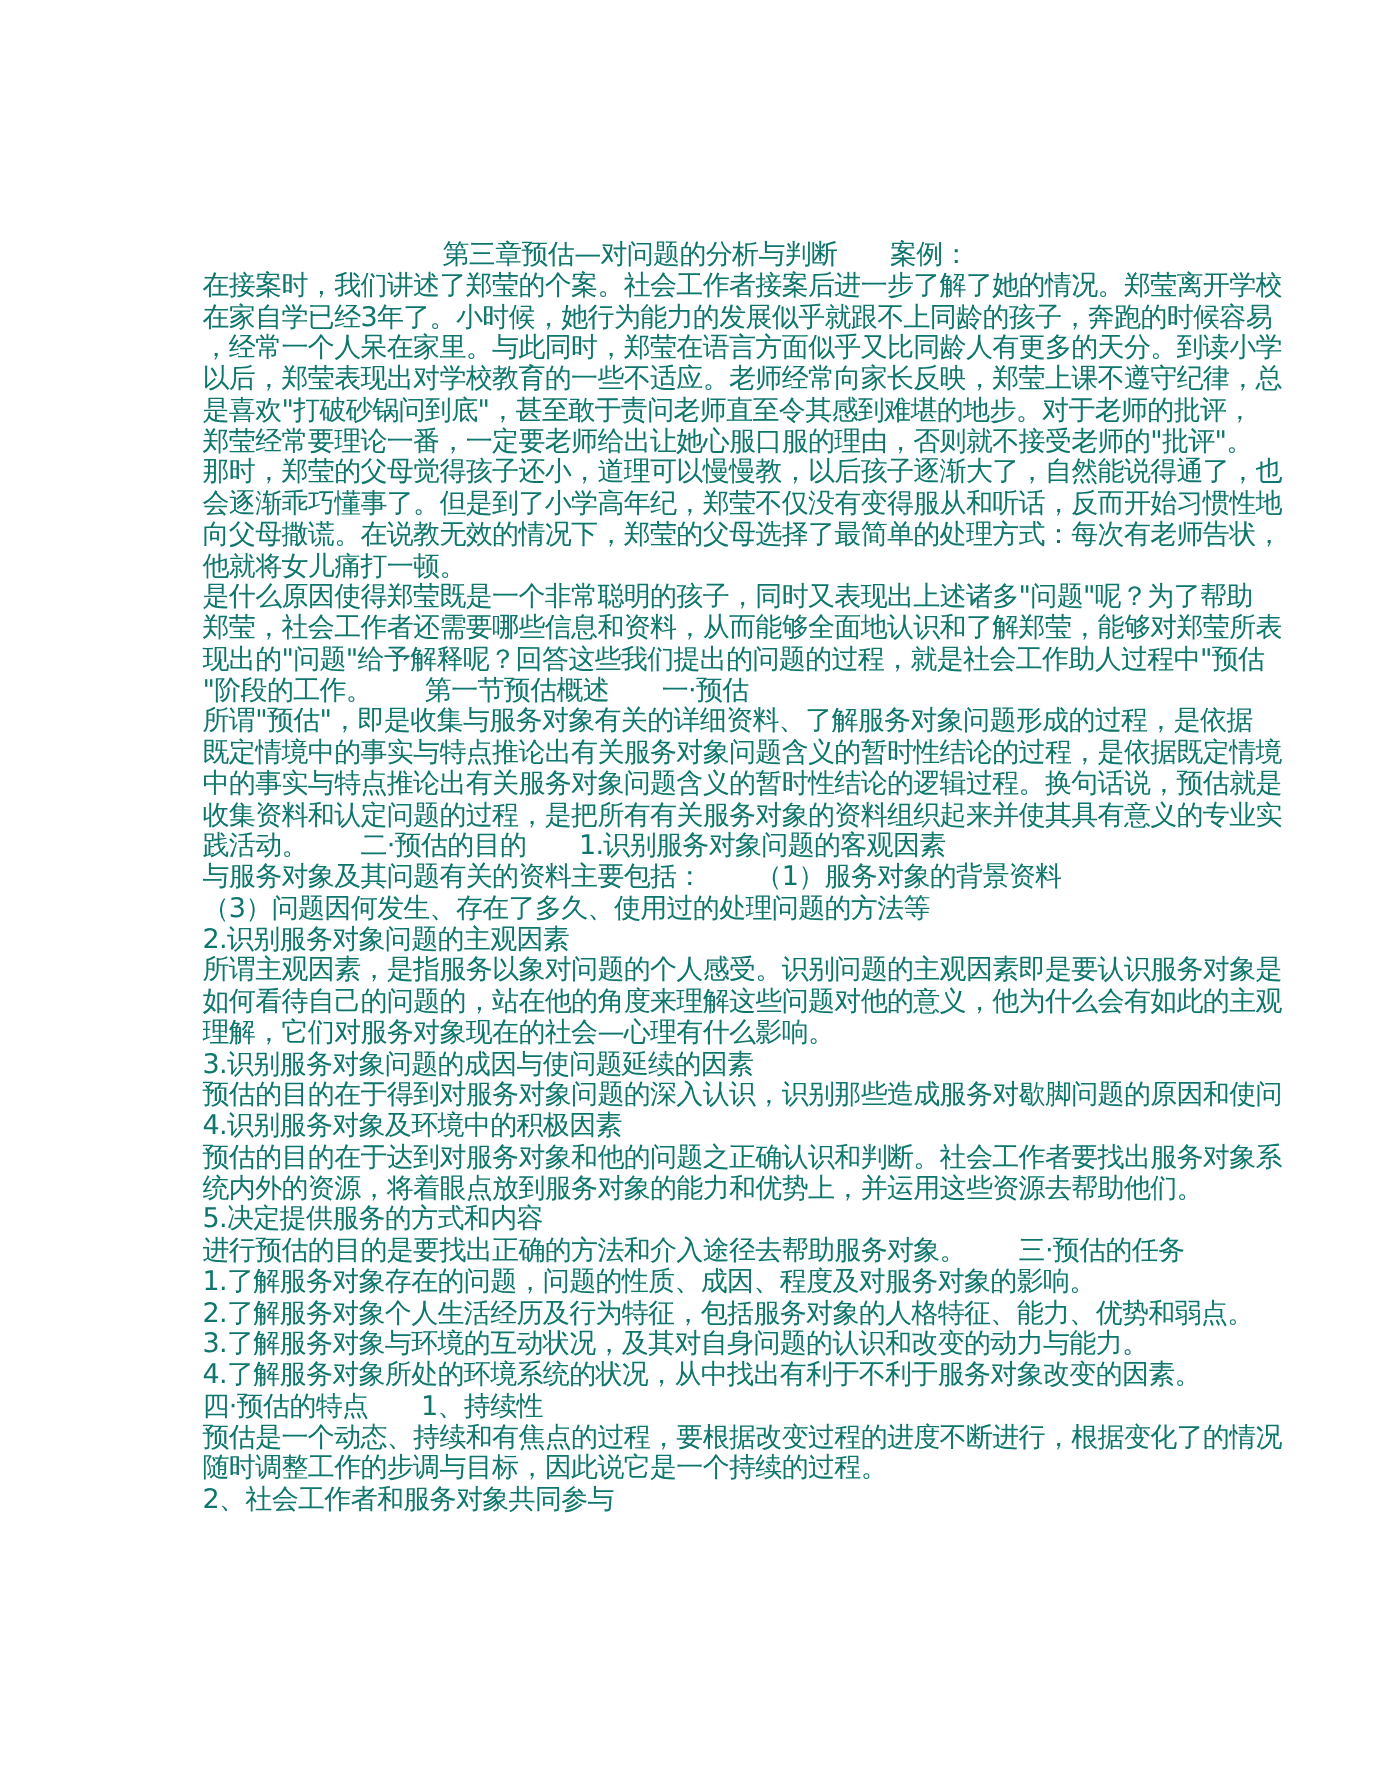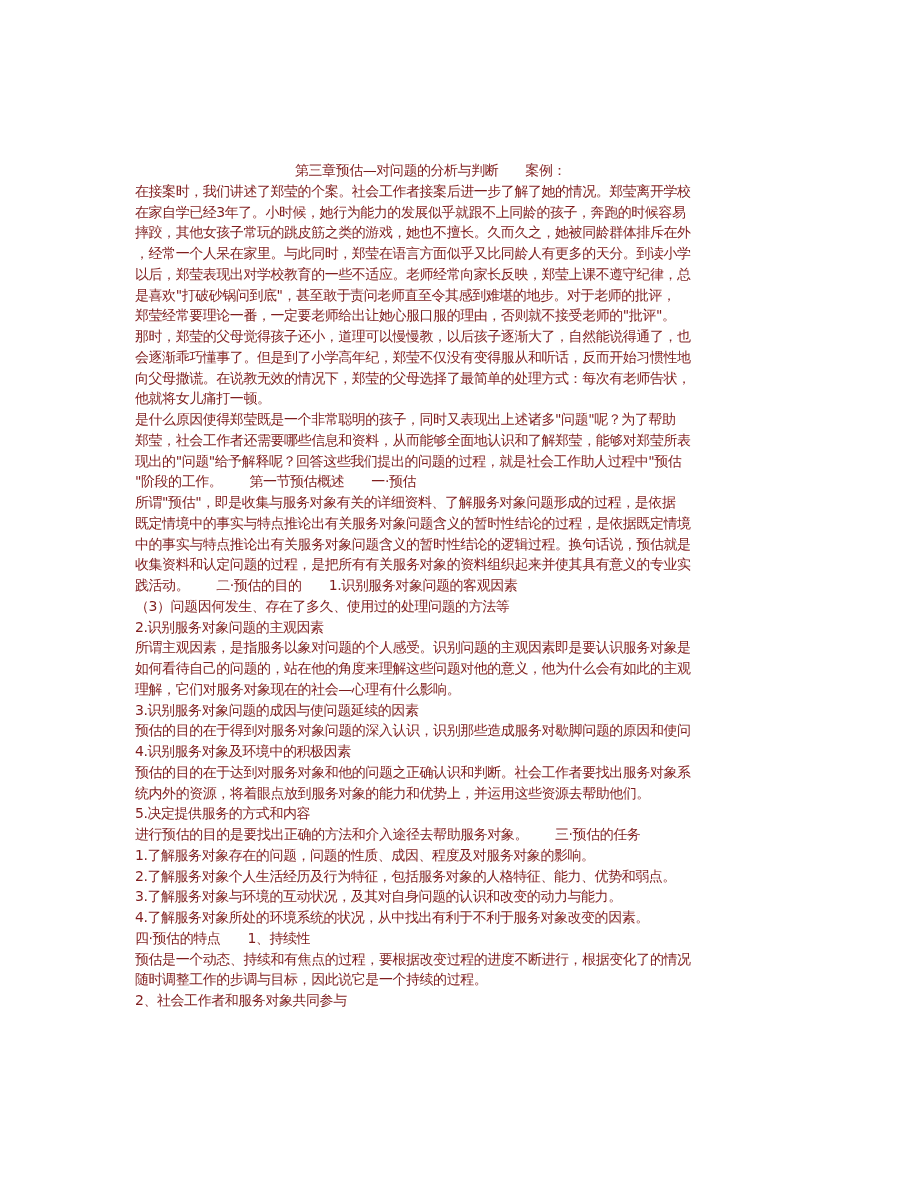--- a/index.html
+++ b/index.html
@@ -10,9 +10,9 @@
     top: 160px;
     width: 660px;
     font-family: "DejaVu Sans", "Liberation Sans", sans-serif;
-    font-size: 14px;
+    font-size: 18px;
     line-height: 20.75px;
-    color: #7f1d1d;
+    color: #0f766e;
   }
   .line { white-space: pre; height: 20.75px; letter-spacing: -0.45px; }
   .title { padding-left: 160px; }

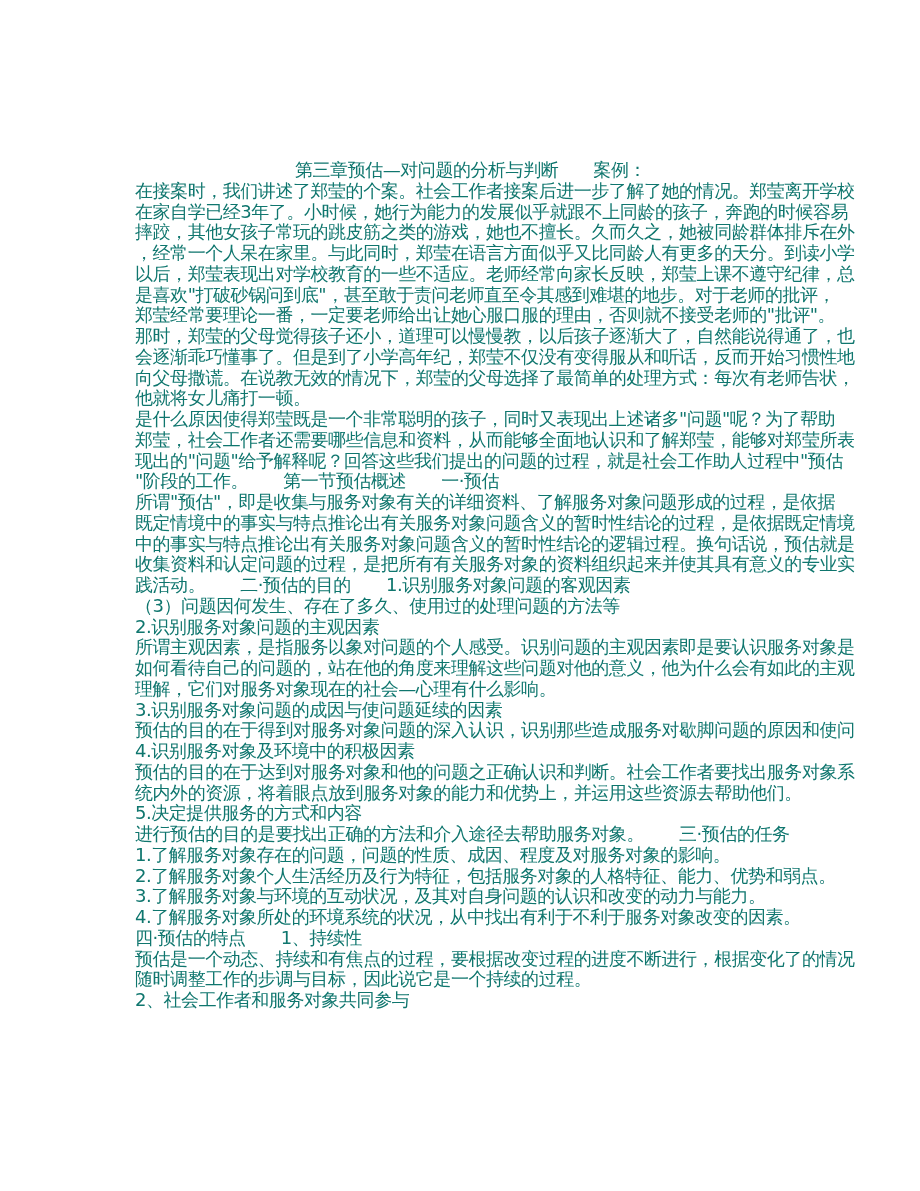--- a/index.html
+++ b/index.html
@@ -24,7 +24,6 @@
   <div class="line title">第三章预估—对问题的分析与判断　　案例：</div>
   <div class="line">在接案时，我们讲述了郑莹的个案。社会工作者接案后进一步了解了她的情况。郑莹离开学校</div>
   <div class="line">在家自学已经3年了。小时候，她行为能力的发展似乎就跟不上同龄的孩子，奔跑的时候容易</div>
-  <div class="line">摔跤，其他女孩子常玩的跳皮筋之类的游戏，她也不擅长。久而久之，她被同龄群体排斥在外</div>
   <div class="line">，经常一个人呆在家里。与此同时，郑莹在语言方面似乎又比同龄人有更多的天分。到读小学</div>
   <div class="line">以后，郑莹表现出对学校教育的一些不适应。老师经常向家长反映，郑莹上课不遵守纪律，总</div>
   <div class="line">是喜欢"打破砂锅问到底"，甚至敢于责问老师直至令其感到难堪的地步。对于老师的批评，</div>

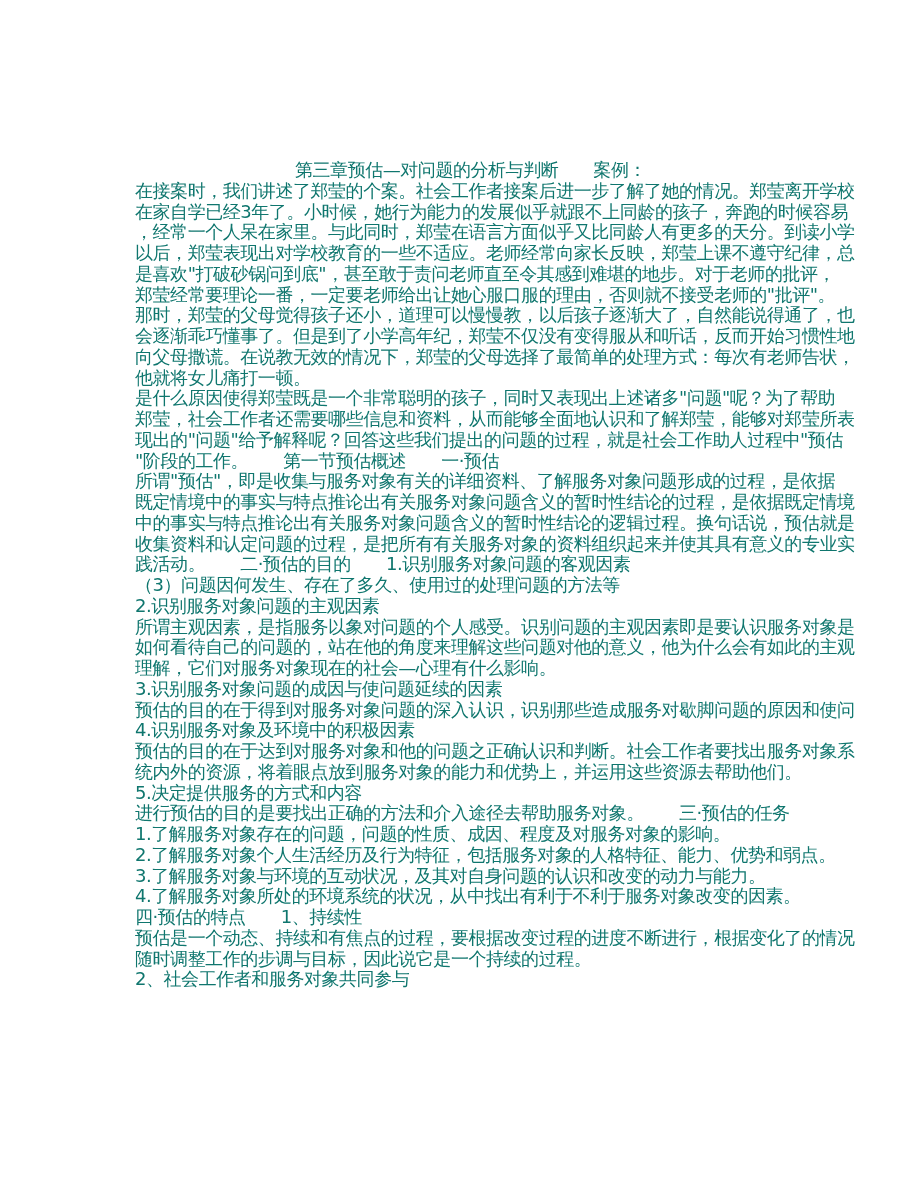--- a/index.html
+++ b/index.html
@@ -41,6 +41,7 @@
   <div class="line">中的事实与特点推论出有关服务对象问题含义的暂时性结论的逻辑过程。换句话说，预估就是</div>
   <div class="line">收集资料和认定问题的过程，是把所有有关服务对象的资料组织起来并使其具有意义的专业实</div>
   <div class="line">践活动。　　二·预估的目的　　1.识别服务对象问题的客观因素</div>
+  <div class="line">与服务对象及其问题有关的资料主要包括：　　（1）服务对象的背景资料</div>
   <div class="line">（3）问题因何发生、存在了多久、使用过的处理问题的方法等</div>
   <div class="line">2.识别服务对象问题的主观因素</div>
   <div class="line">所谓主观因素，是指服务以象对问题的个人感受。识别问题的主观因素即是要认识服务对象是</div>

